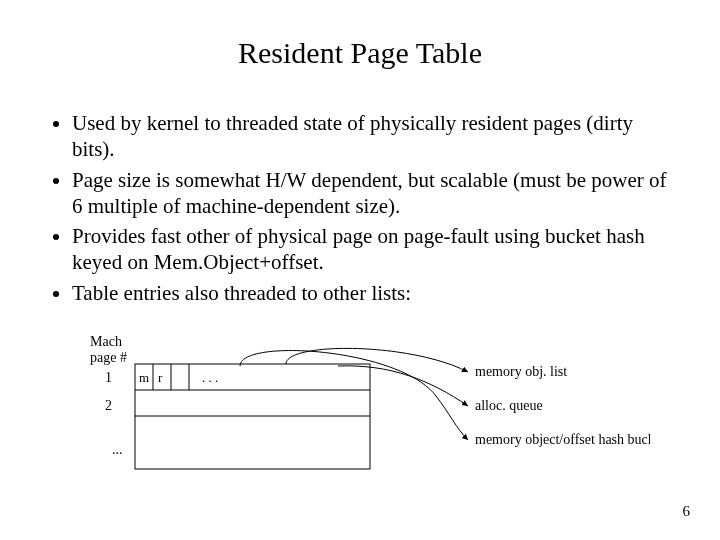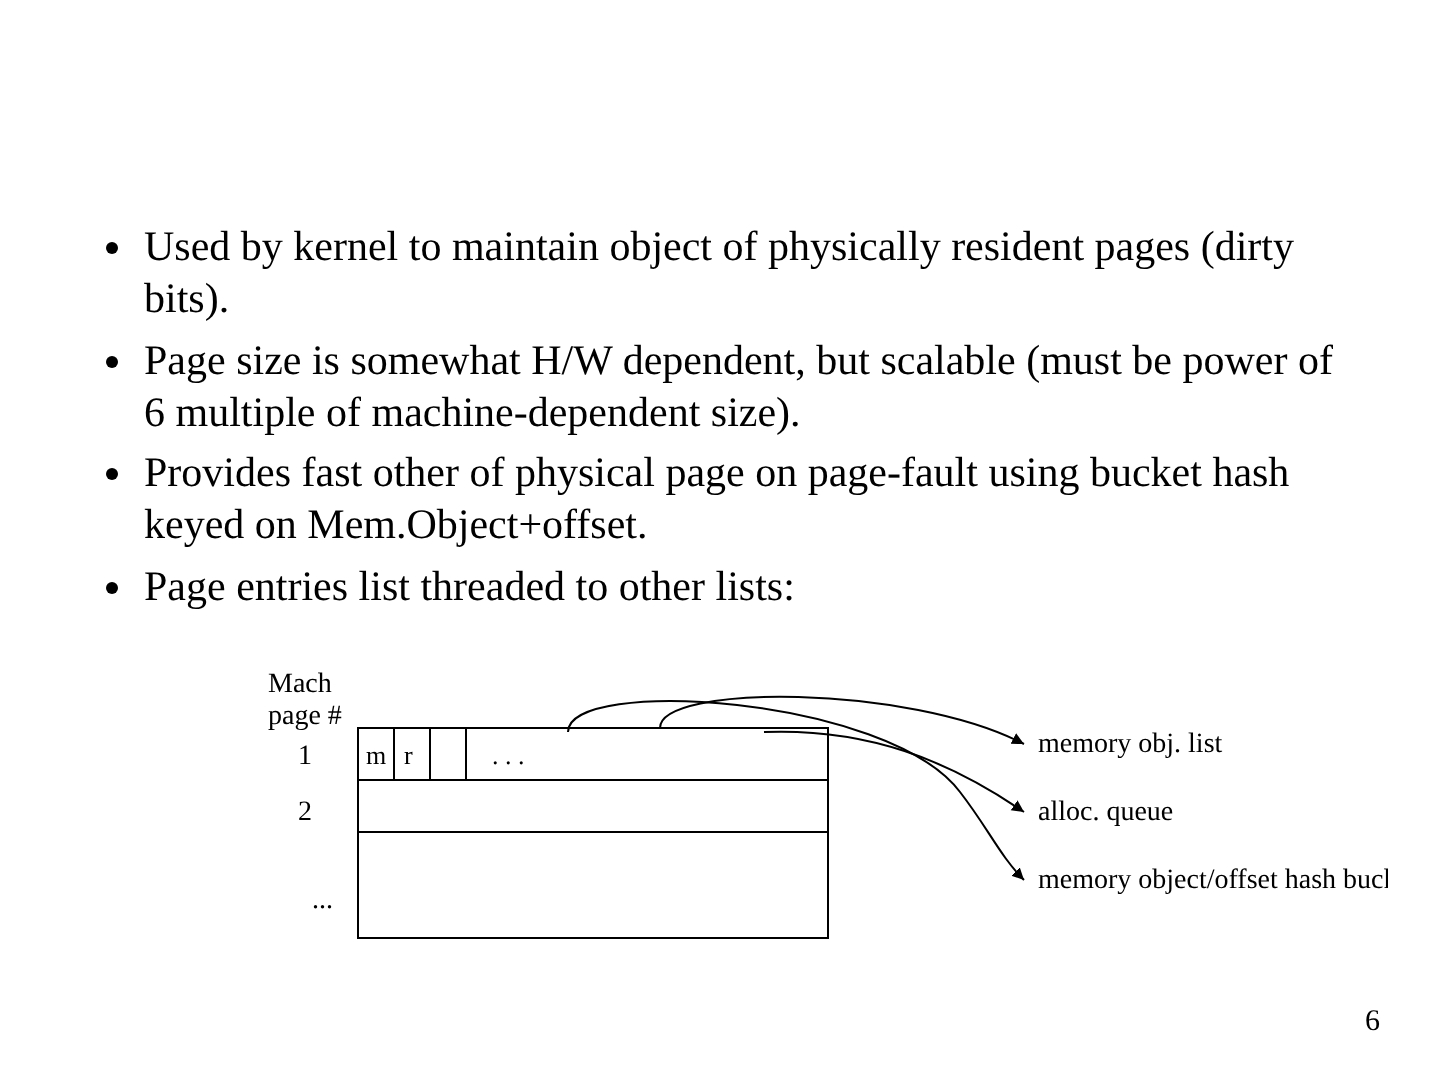--- a/index.html
+++ b/index.html
@@ -61,6 +61,7 @@
 
 <div class="slide">
 
+  <div class="title">Resident Page Table</div>
 
   <div class="body">
     <ul>

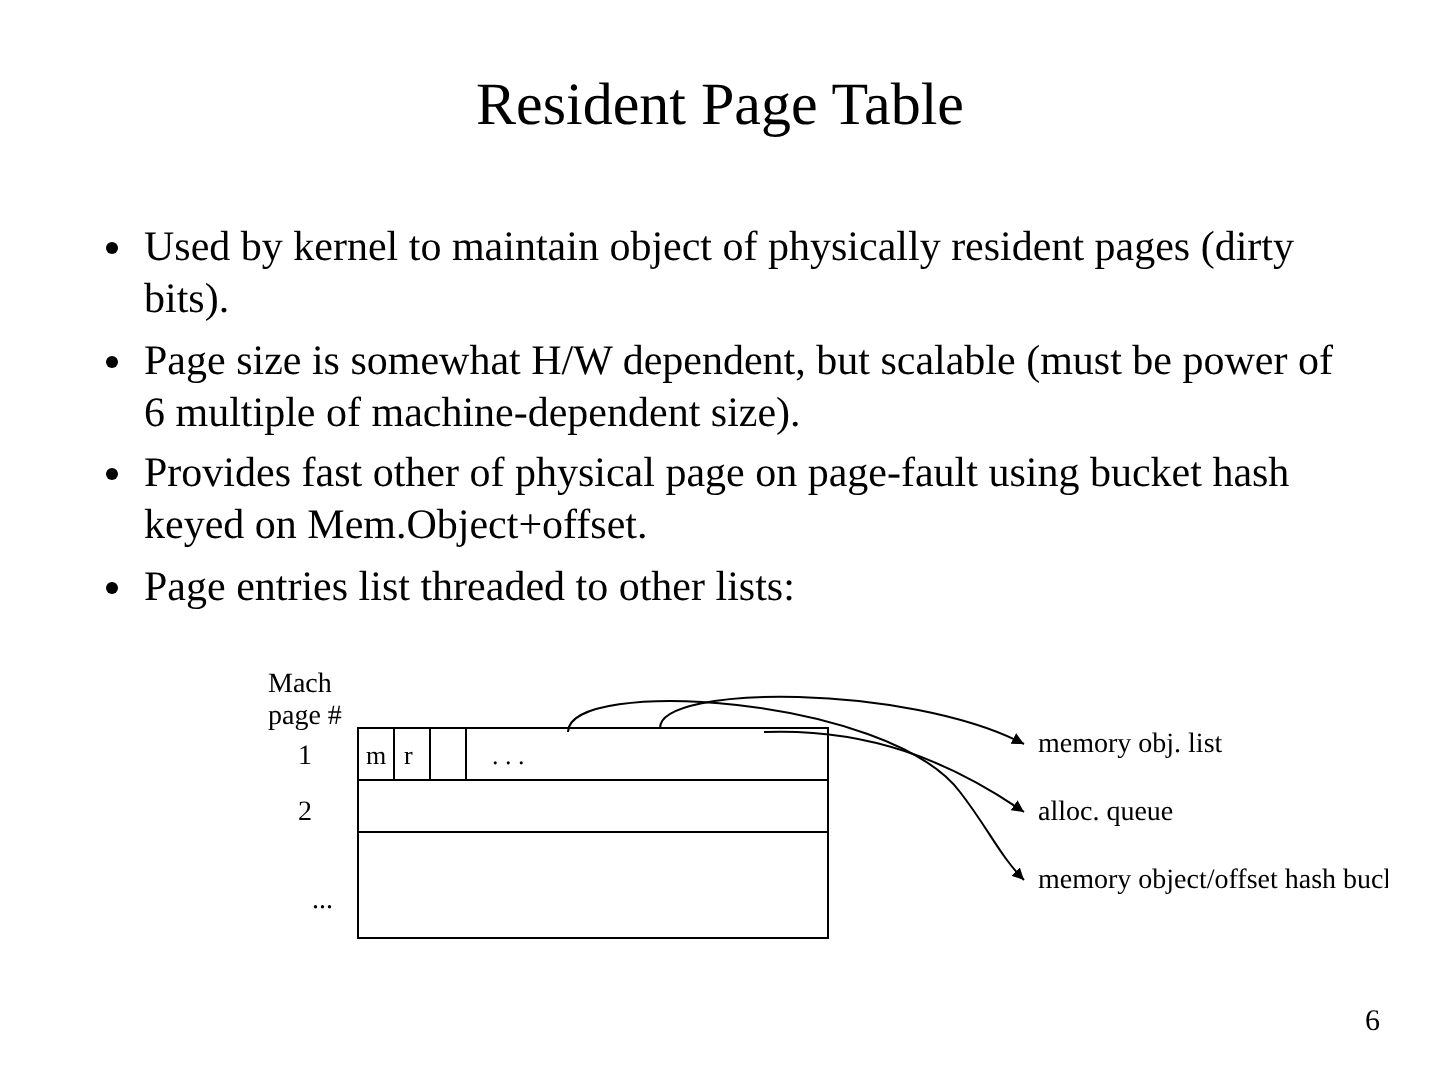--- a/index.html
+++ b/index.html
@@ -65,7 +65,7 @@
 
   <div class="body">
     <ul>
-      <li>Used by kernel to maintain object of physically resident pages (dirty bits).</li>
+      <li>Used by kernel to threaded state of physically resident pages (dirty bits).</li>
       <li>Page size is somewhat H/W dependent, but scalable (must be power of 6 multiple of machine-dependent size).</li>
       <li>Provides fast other of physical page on page-fault using bucket hash keyed on Mem.Object+offset.</li>
       <li>Page entries list threaded to other lists:</li>

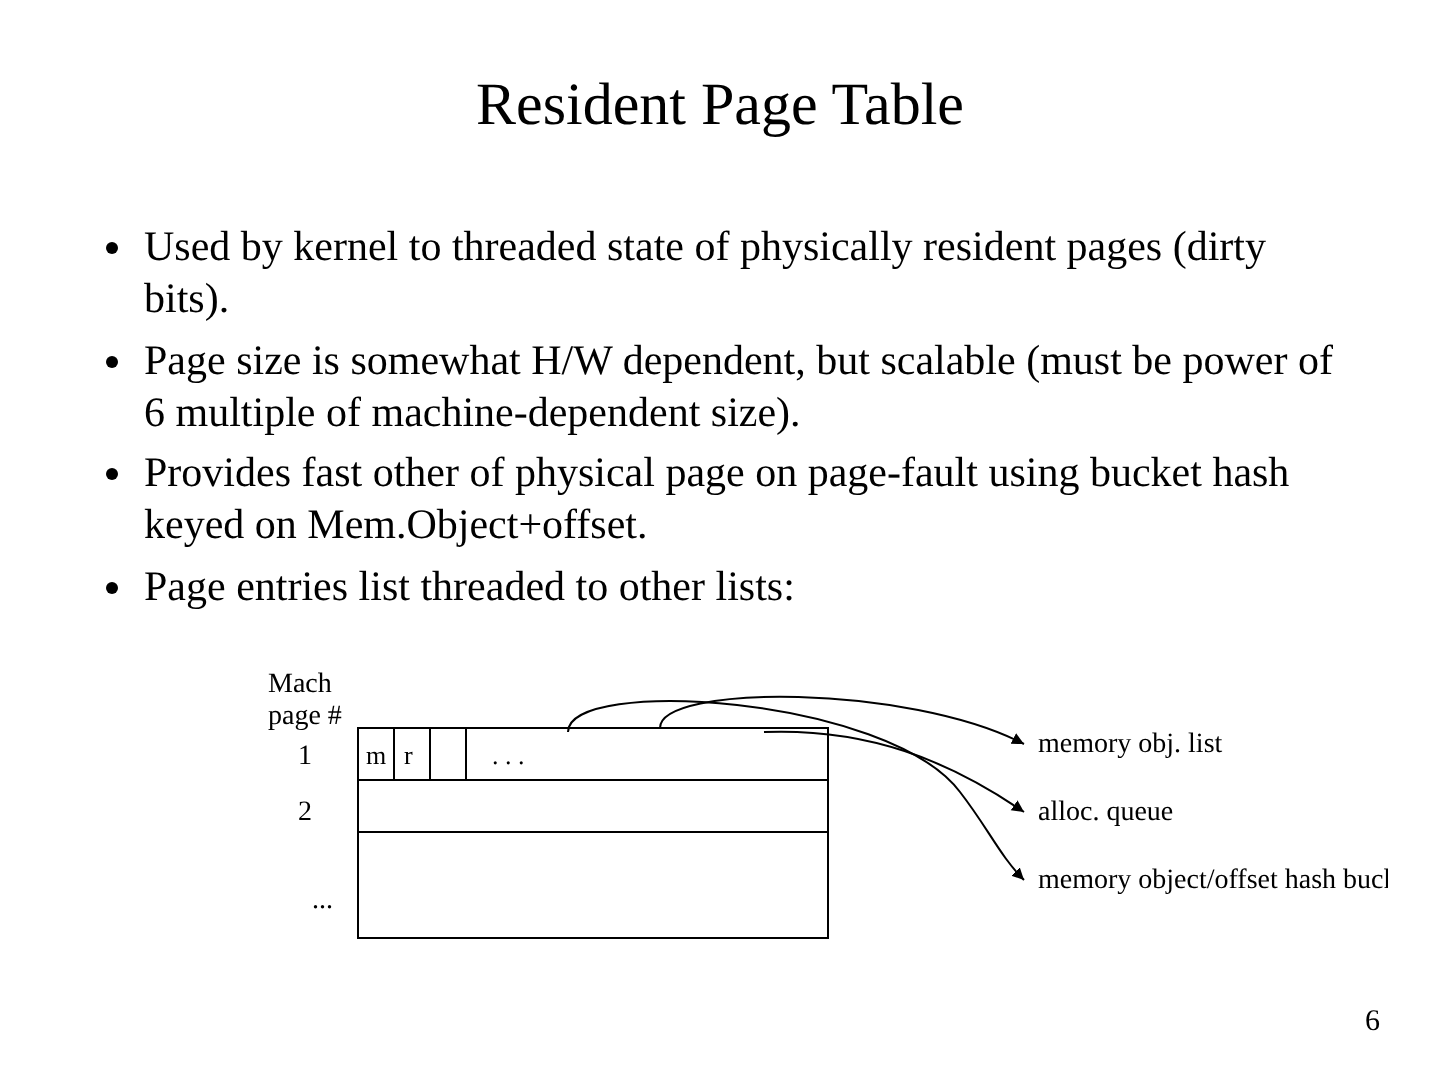--- a/index.html
+++ b/index.html
@@ -68,7 +68,7 @@
       <li>Used by kernel to threaded state of physically resident pages (dirty bits).</li>
       <li>Page size is somewhat H/W dependent, but scalable (must be power of 6 multiple of machine-dependent size).</li>
       <li>Provides fast other of physical page on page-fault using bucket hash keyed on Mem.Object+offset.</li>
-      <li>Page entries list threaded to other lists:</li>
+      <li>Table entries also threaded to other lists:</li>
     </ul>
   </div>
 

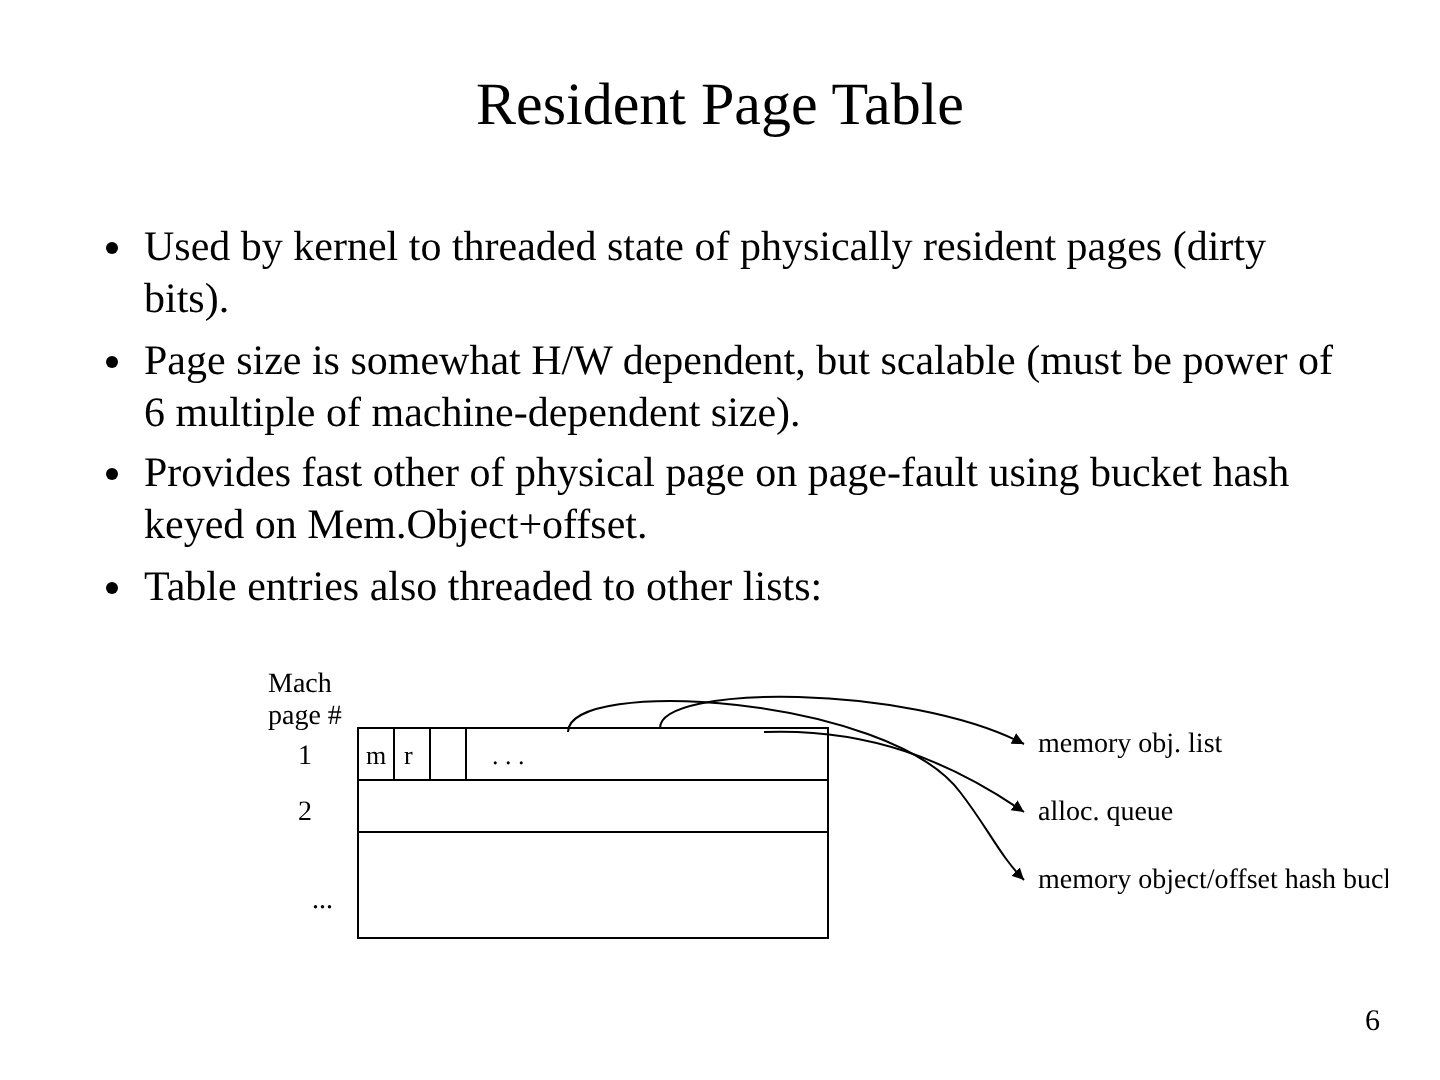--- a/index.html
+++ b/index.html
@@ -47,7 +47,6 @@
     top: 334px;
     width: 560px;
     height: 160px;
-    margin-left: 44px;
   }
   .pagenum {
     position: absolute;

